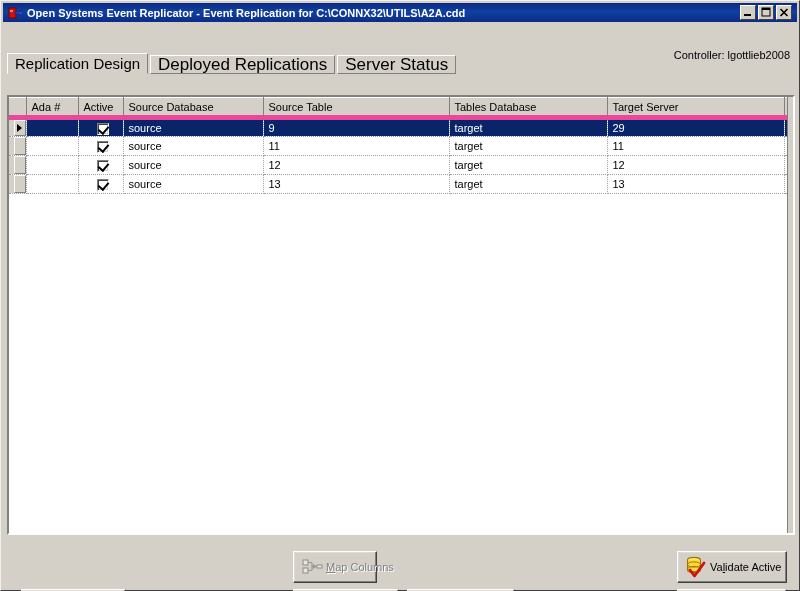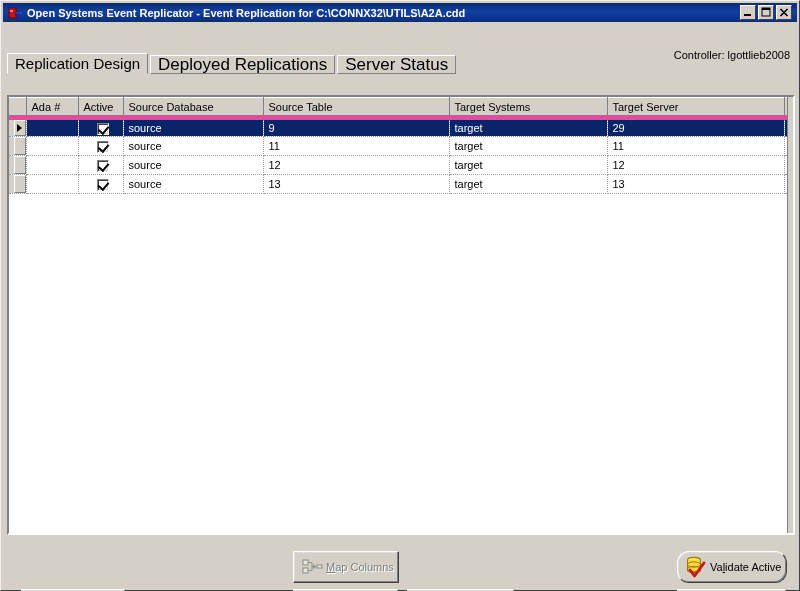--- a/index.html
+++ b/index.html
@@ -400,7 +400,7 @@
               <th>Active</th>
               <th>Source Database</th>
               <th>Source Table</th>
-              <th>Target Systems</th>
+              <th>Tables Database</th>
               <th>Target Server</th>
               <th class="filler"></th>
             </tr>

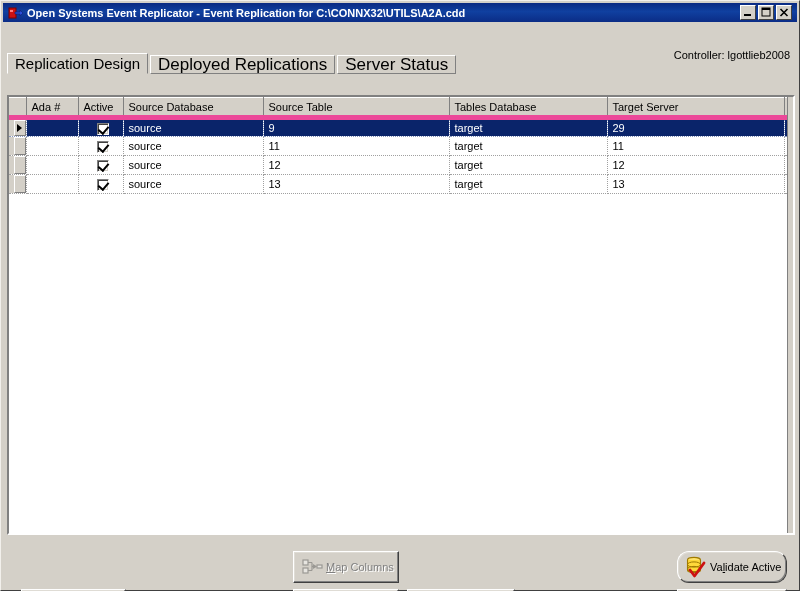--- a/index.html
+++ b/index.html
@@ -483,7 +483,7 @@
         
       </div>
 
-      <div class="btn disabled" style="left:286px; top:10px; width:106px; height:32px;">
+      <div class="btn disabled" style="left:286px; top:10px; width:84px; height:32px;">
         <span class="bicon">
           <svg width="24" height="24" viewBox="0 0 24 24">
             <rect x="3" y="5" width="5" height="5" fill="#ffffff" stroke="#555" stroke-width="1.2"></rect>

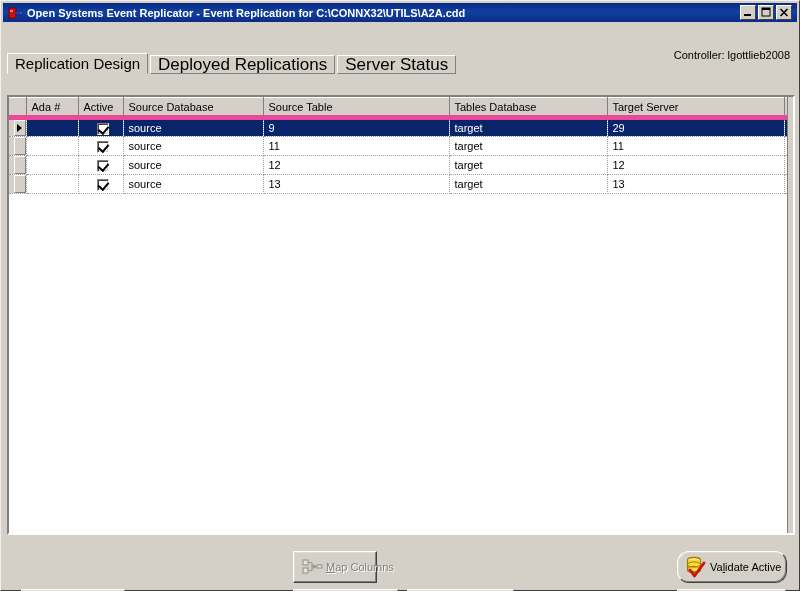--- a/index.html
+++ b/index.html
@@ -507,7 +507,7 @@
         
       </div>
 
-      <div class="btn" style="left:670px; top:10px; width:110px; height:32px;border-radius:12px;">
+      <div class="btn" style="left:670px; top:10px; width:110px; height:32px;">
         <span class="bicon">
           <svg width="24" height="24" viewBox="0 0 24 24">
             <ellipse cx="10" cy="5" rx="6.5" ry="2.6" fill="#ffe36a" stroke="#a07a00" stroke-width="1.1"></ellipse>

